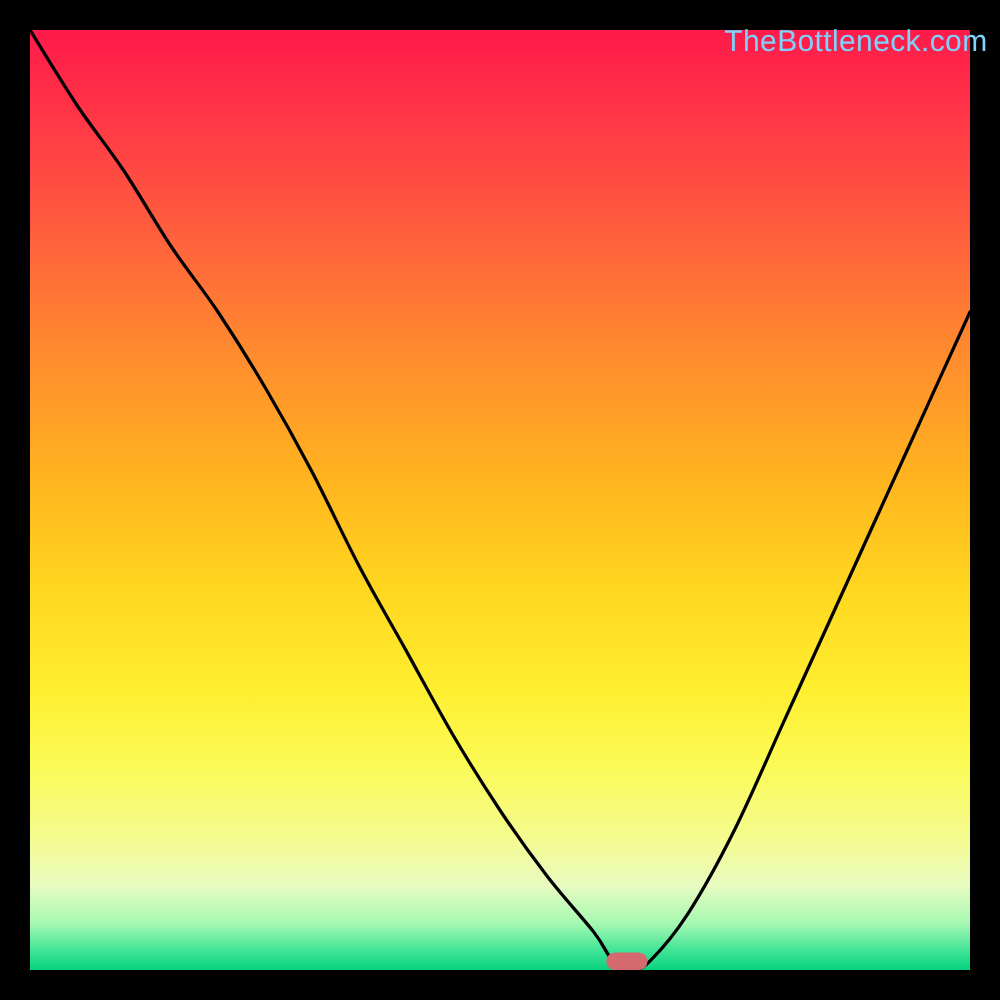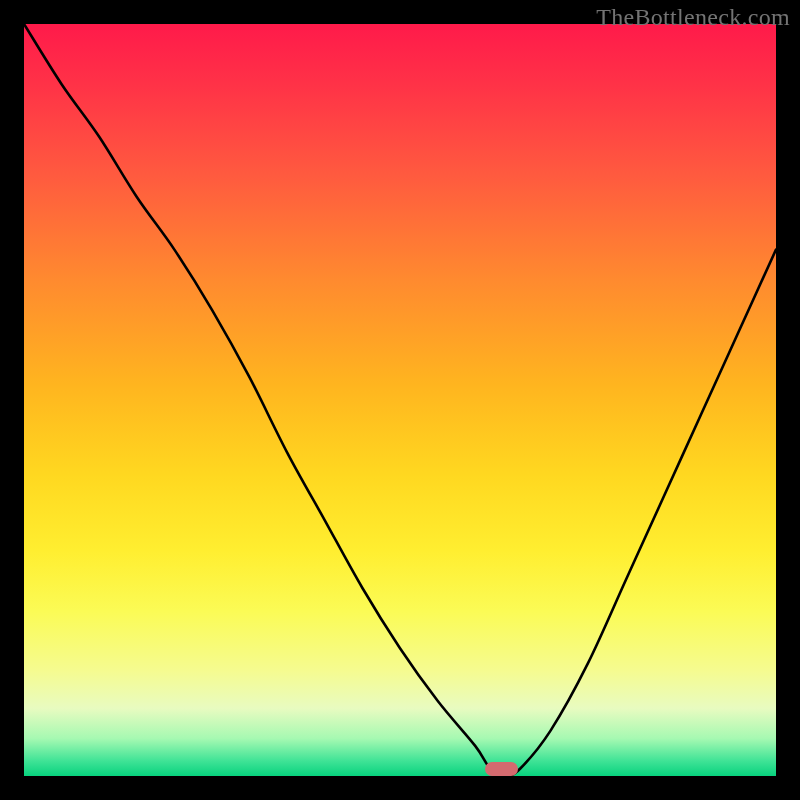--- a/index.html
+++ b/index.html
@@ -50,10 +50,10 @@
   }
   .watermark {
     position: absolute;
-    top: 4px;
+    top: 20px;
     right: 10px;
-    color: #737373;
-    font-family: Liberation Serif, serif;
+    color: #7dd3fc;
+    font-family: Liberation Sans, sans-serif;
     font-size: 24px;
     letter-spacing: 0.3px;
     user-select: none;

